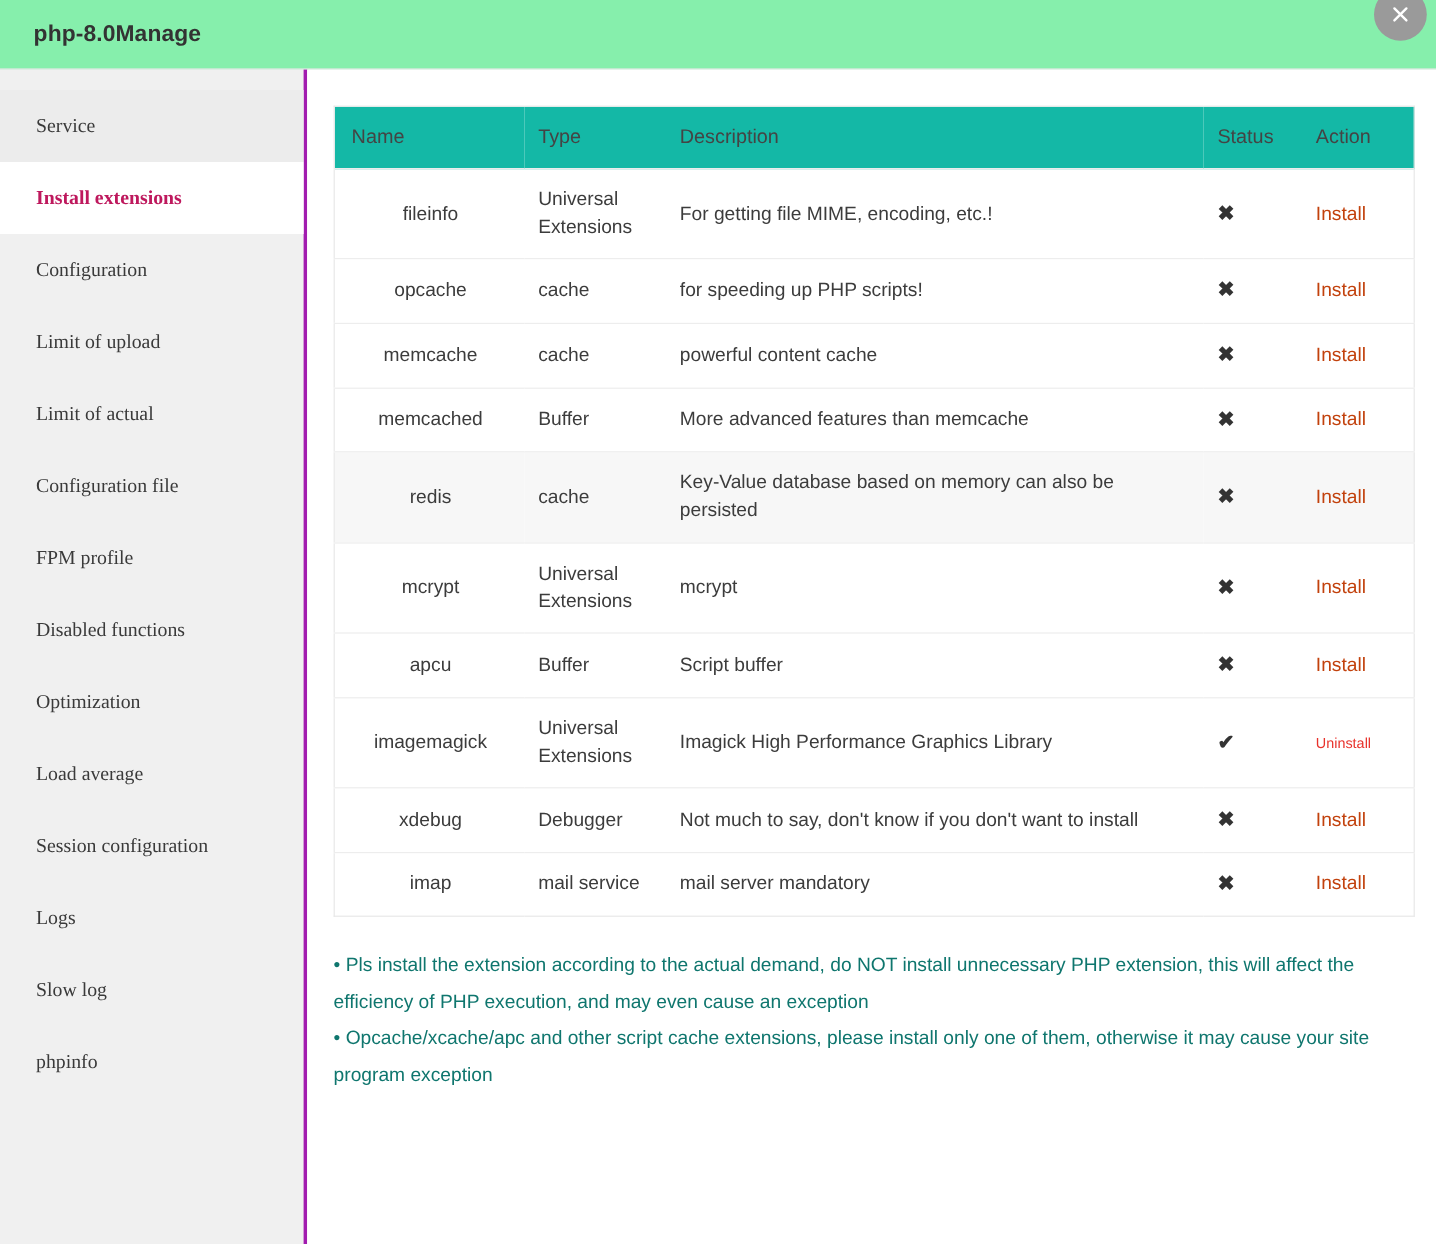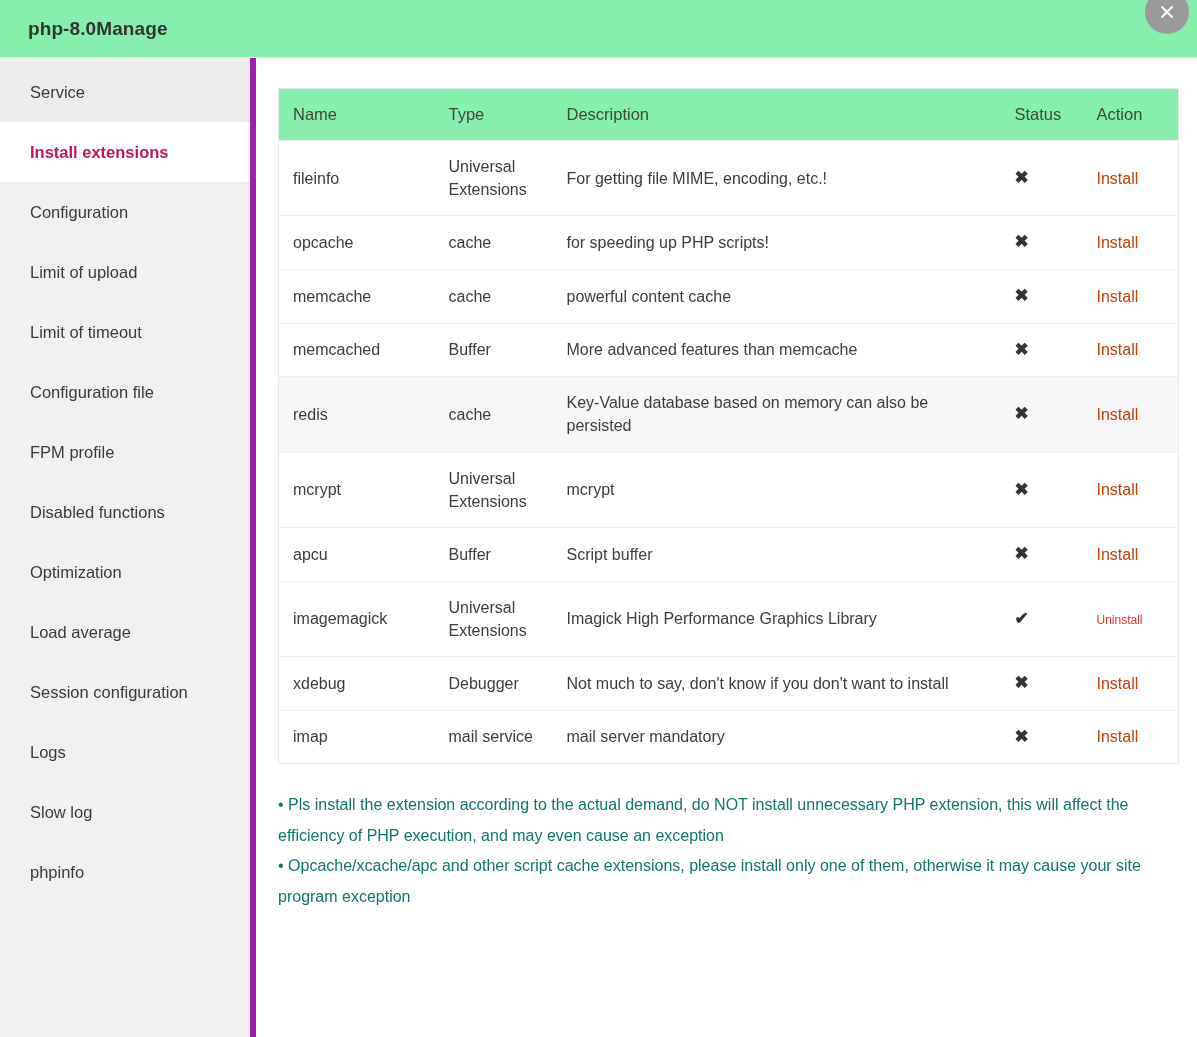--- a/index.html
+++ b/index.html
@@ -60,8 +60,9 @@
     width: 256px;
     flex: 0 0 256px;
     background: #f0f0f0;
-    border-right: 6px solid #a21caf;
-    padding-top: 4px;
+    border-right: 3px solid #a21caf;
+    padding-top: 17px;
+    font-family: Liberation Serif, serif;
   }
   .side-item {
     height: 60px;

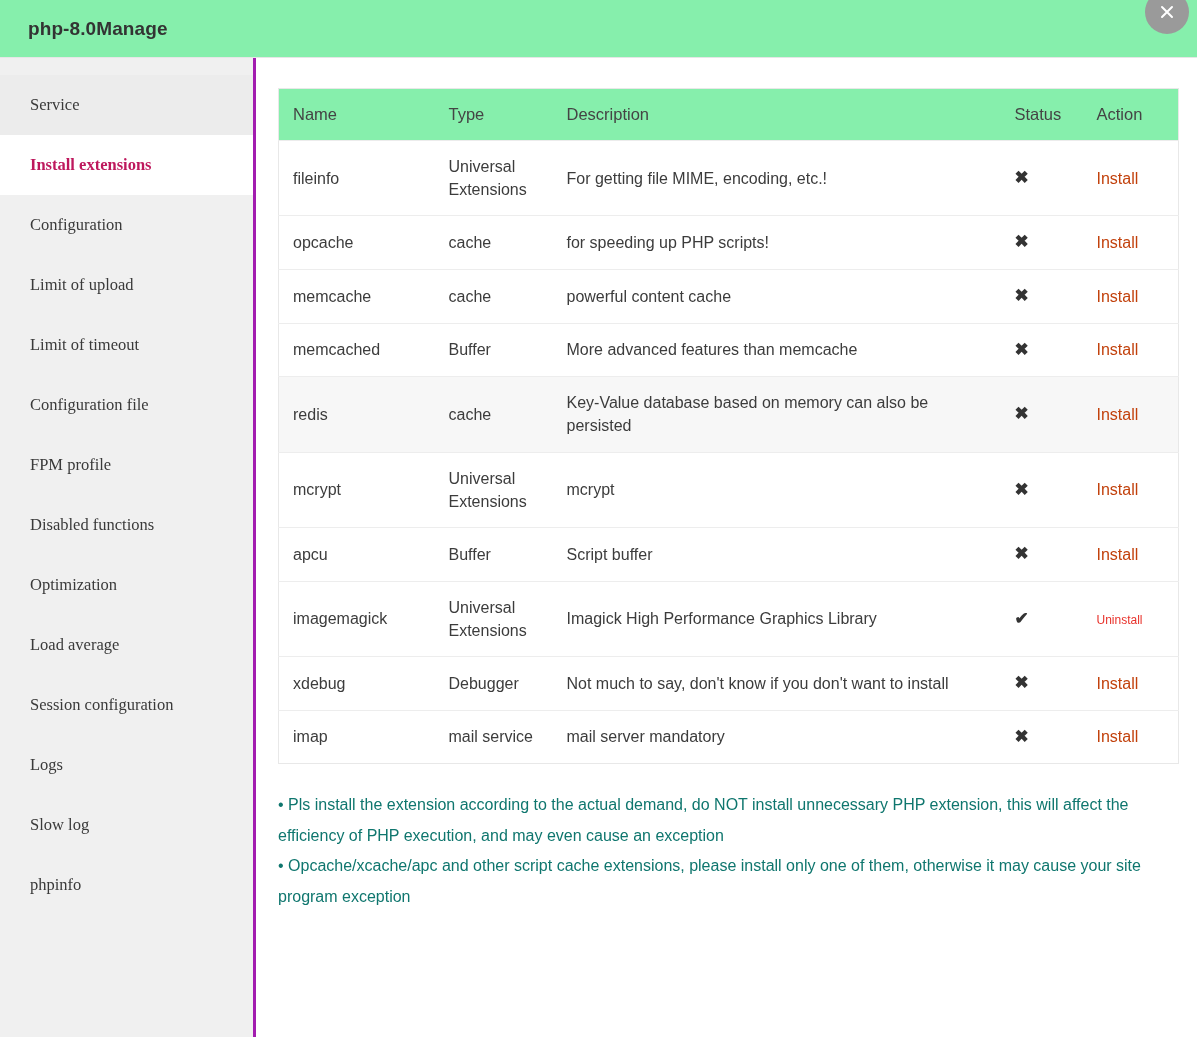--- a/index.html
+++ b/index.html
@@ -112,7 +112,7 @@
     color: #444444;
     text-align: left;
     padding: 16px 12px;
-    background: #86efac;
+    background: #14b8a6;
     border-bottom: 1px solid #ececec;
   }
   table.ext-table td {

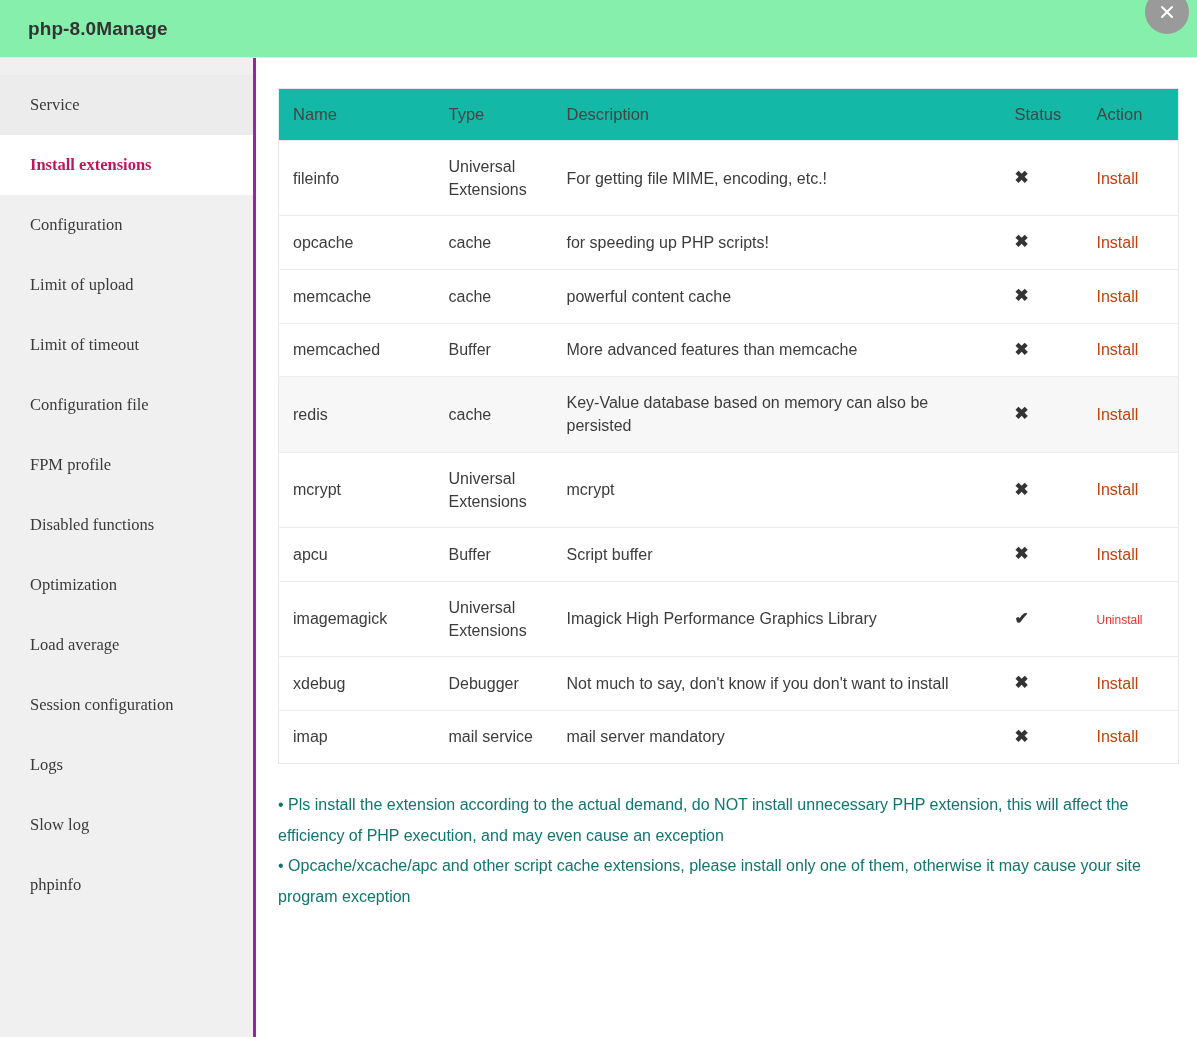--- a/index.html
+++ b/index.html
@@ -133,7 +133,7 @@
   col.c-action { width: 94px; }
 
   .th-name   { padding-left: 14px !important; }
-  .td-name   { padding-left: 14px !important; }
+  .td-name   { padding-left: 14px !important; text-align: center; }
 
   .status-cell { text-align: left; }
   .icon-x {

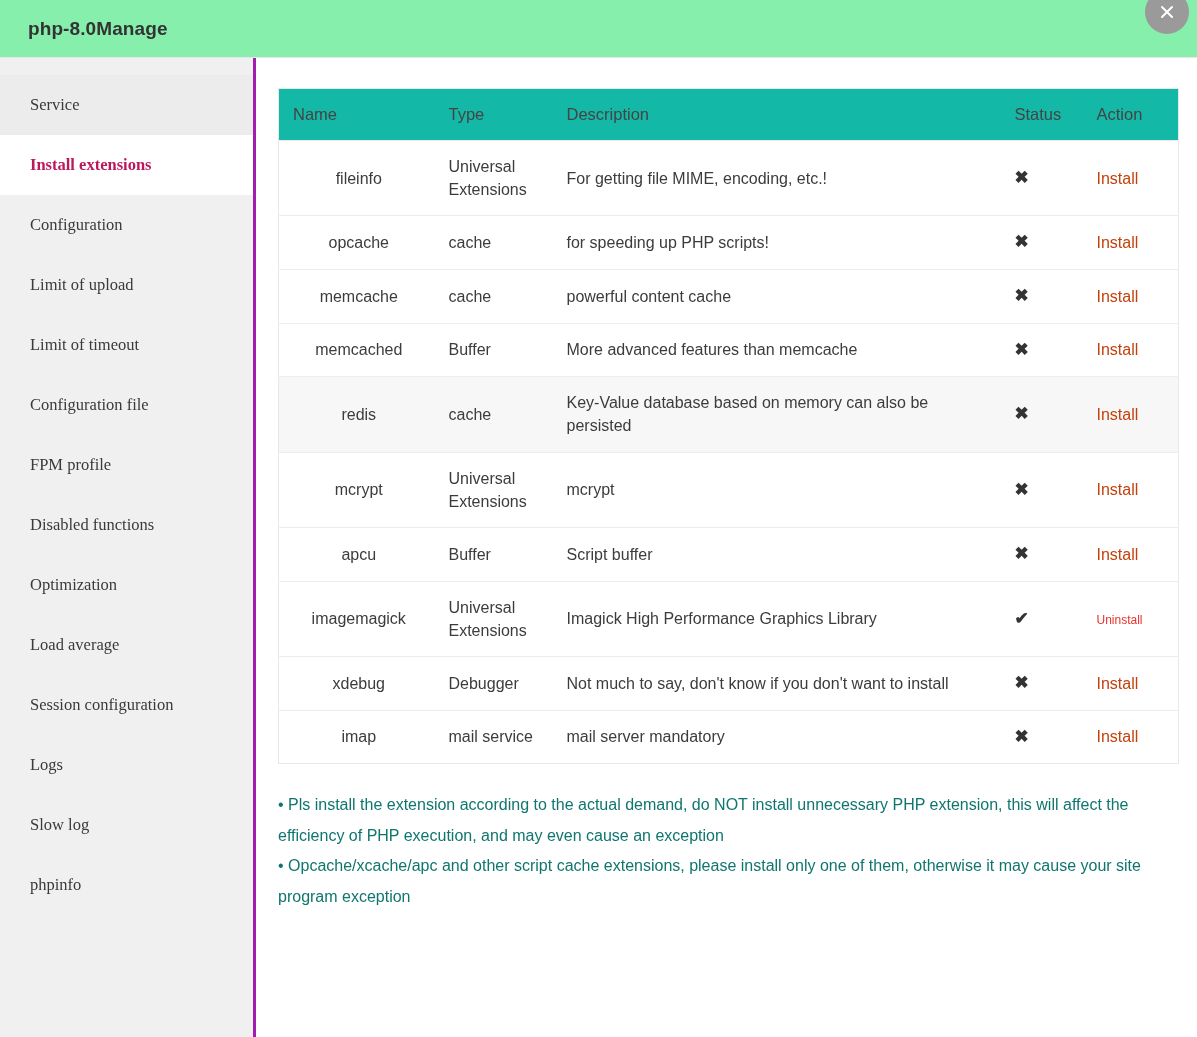--- a/index.html
+++ b/index.html
@@ -199,7 +199,7 @@
           <span>Limit of upload</span>
         </div>
       <div class="side-item">
-          <span>Limit of timeout</span>
+          <span>Limit of actual</span>
         </div>
       <div class="side-item">
           <span>Configuration file</span>

